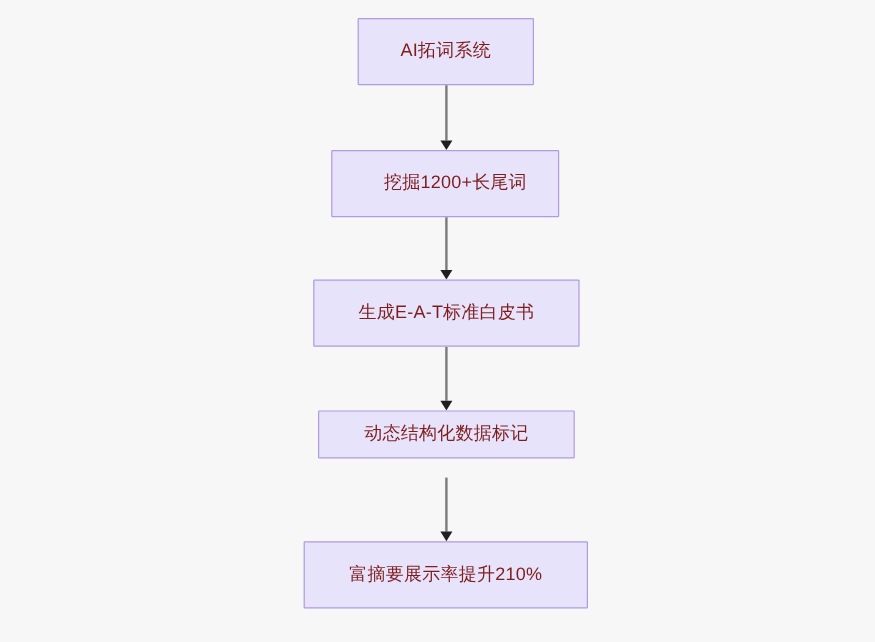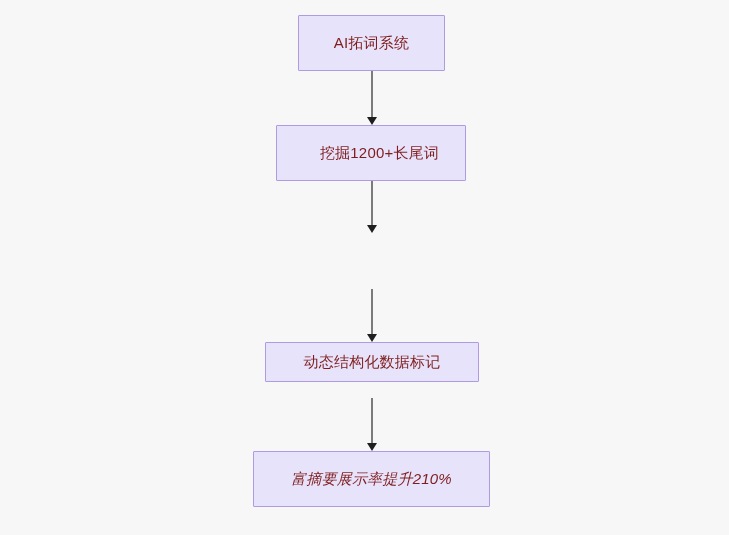--- a/index.html
+++ b/index.html
@@ -73,6 +73,9 @@
     <span>挖掘1200+长尾词</span>
   </div>
 
+  <div class="node" style="left:261px; top:233px; width:222px; height:56px;">
+    <span>生成E-A-T标准白皮书</span>
+  </div>
 
   <div class="node" style="left:265px; top:342px; width:214px; height:40px;">
     <span>动态结构化数据标记</span>

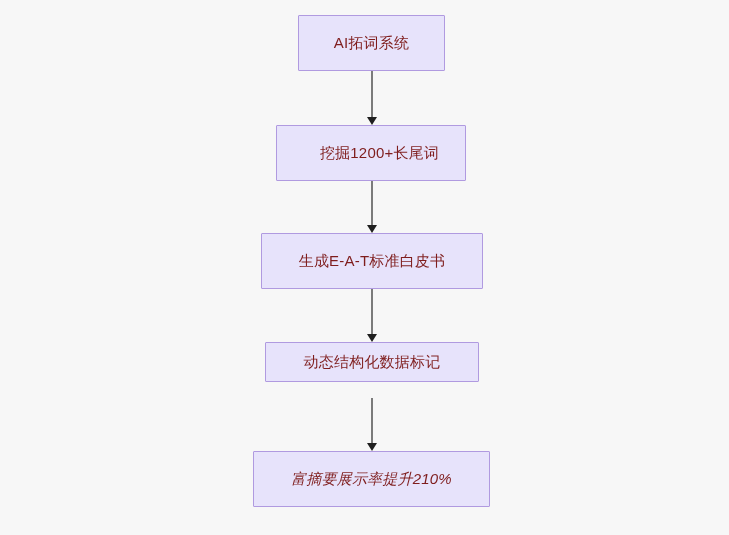--- a/index.html
+++ b/index.html
@@ -81,7 +81,7 @@
     <span>动态结构化数据标记</span>
   </div>
 
-  <div class="node" style="left:253px; top:451px; width:237px; height:56px;font-style:italic;">
+  <div class="node" style="left:253px; top:451px; width:237px; height:56px;">
     <span>富摘要展示率提升210%</span>
   </div>
 

